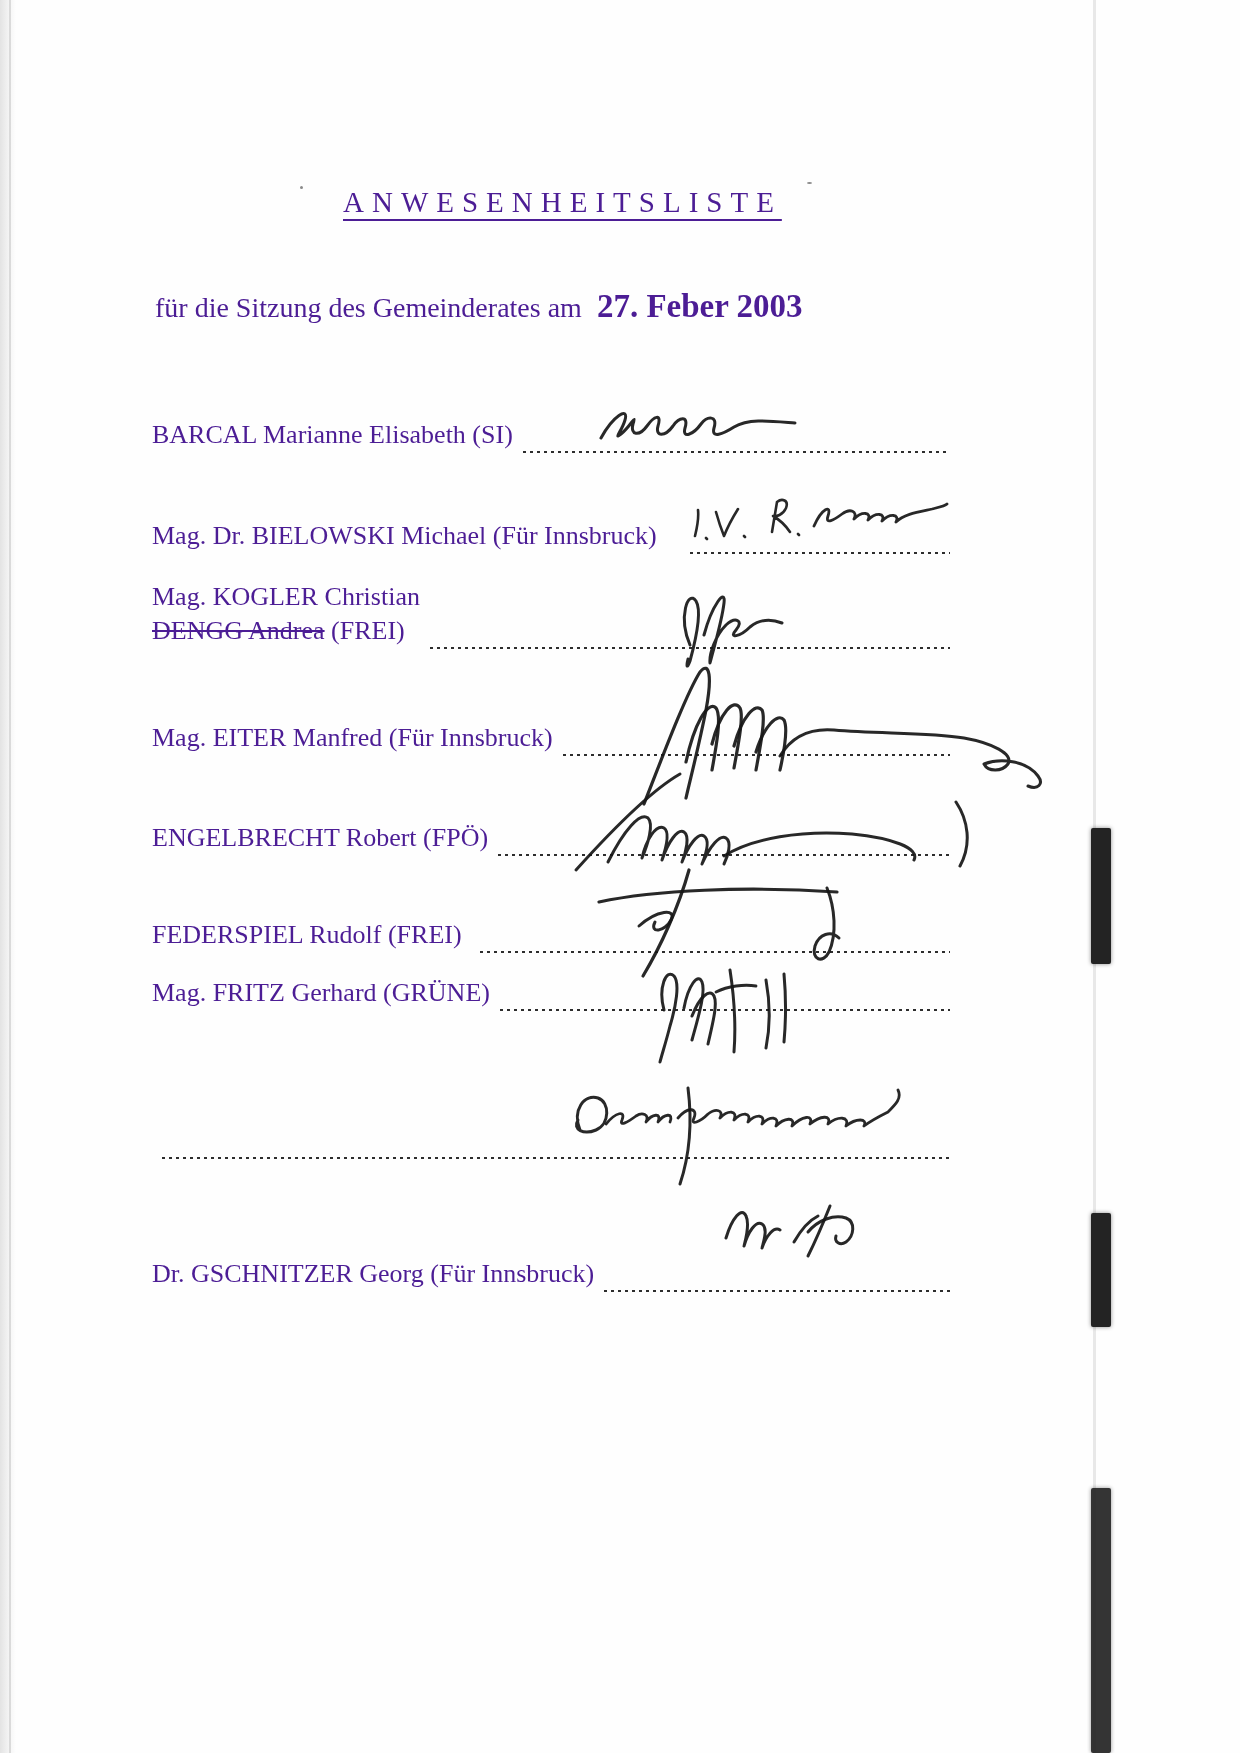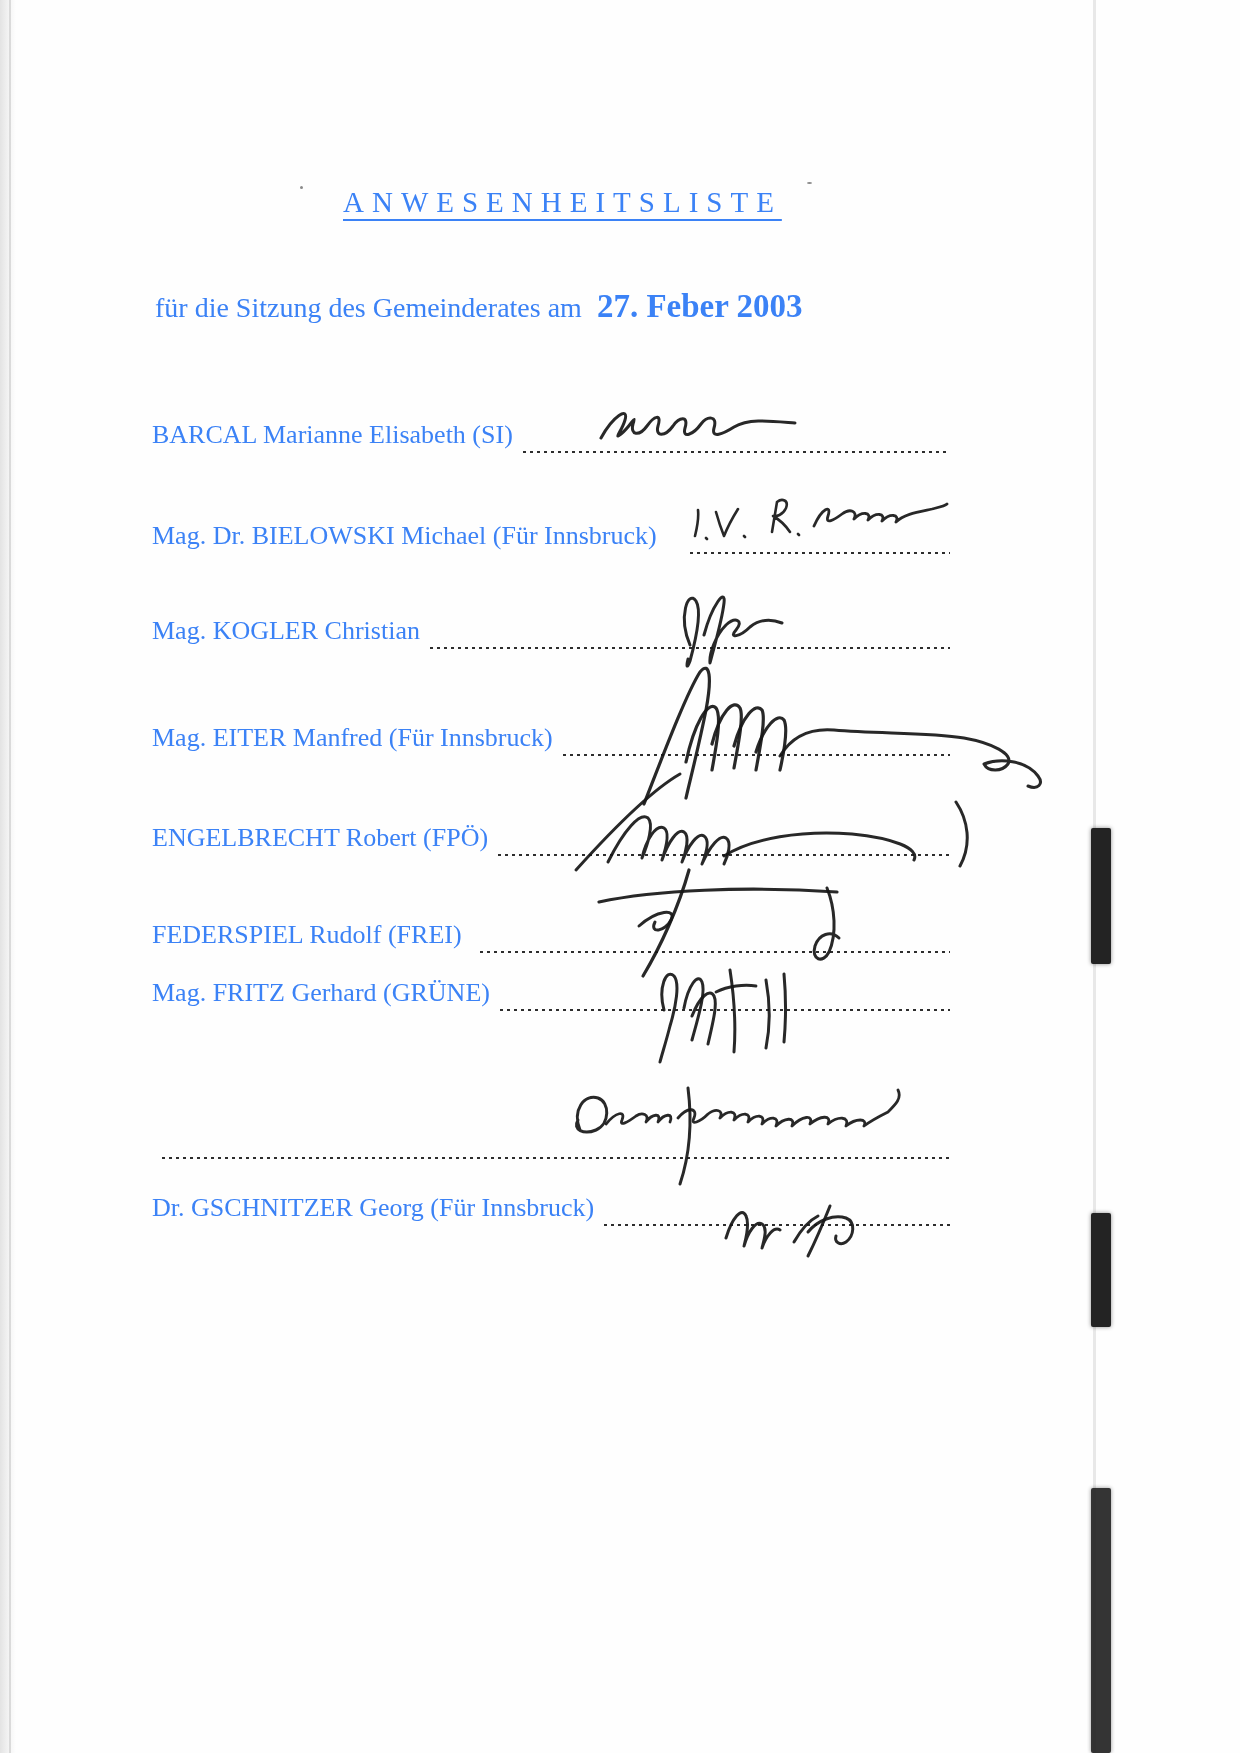--- a/index.html
+++ b/index.html
@@ -9,7 +9,7 @@
     height: 1753px;
     background: #fefefe;
     font-family: "Liberation Serif", serif;
-    color: #3b82f6;
+    color: #4c1d95;
     overflow: hidden;
   }
 

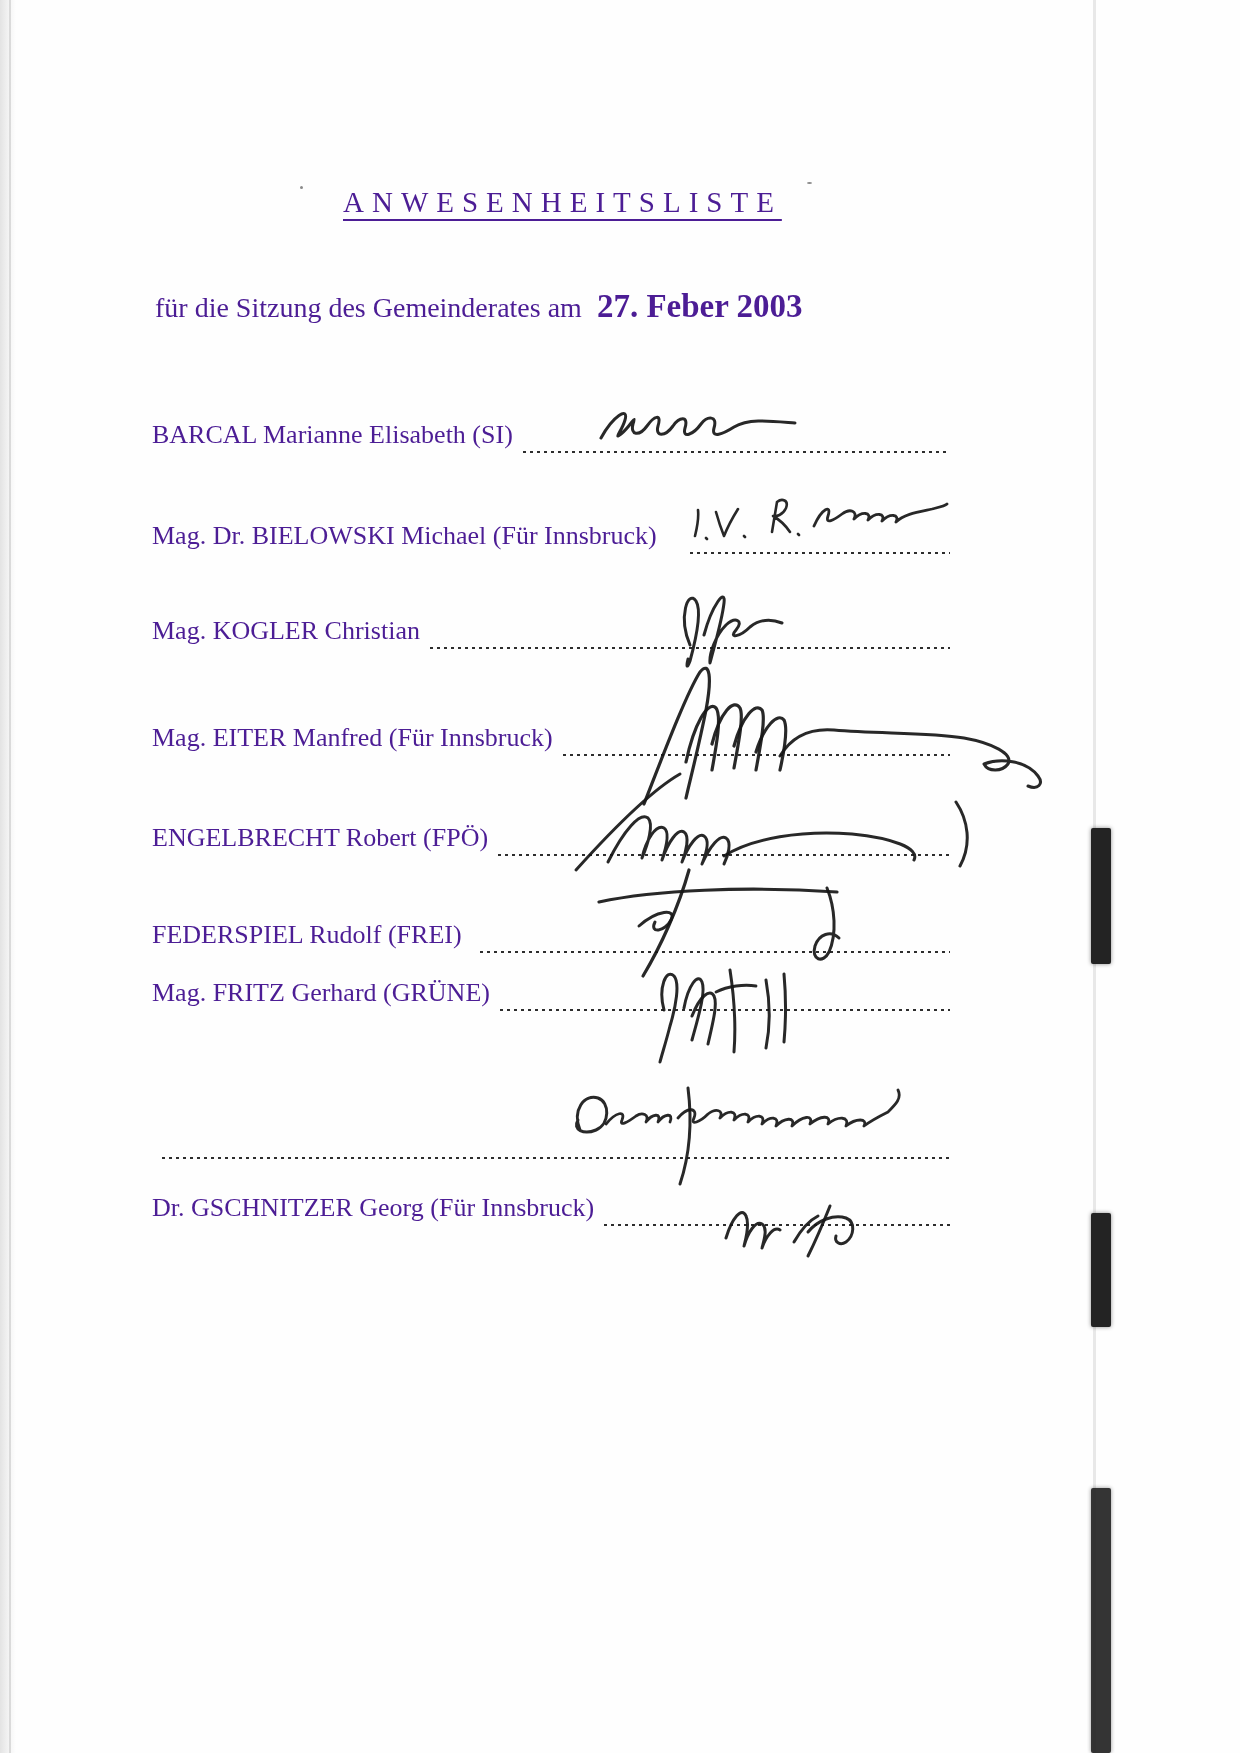--- a/index.html
+++ b/index.html
@@ -119,6 +119,7 @@
   <div class="row" style="top:576px; height:74px;">
     <div class="label">
       <span class="line">Mag. KOGLER Christian</span>
+      <span class="line"><s>DENGG Andrea</s><span> (FREI)</span></span>
     </div>
     <div class="leader"></div>
   </div>

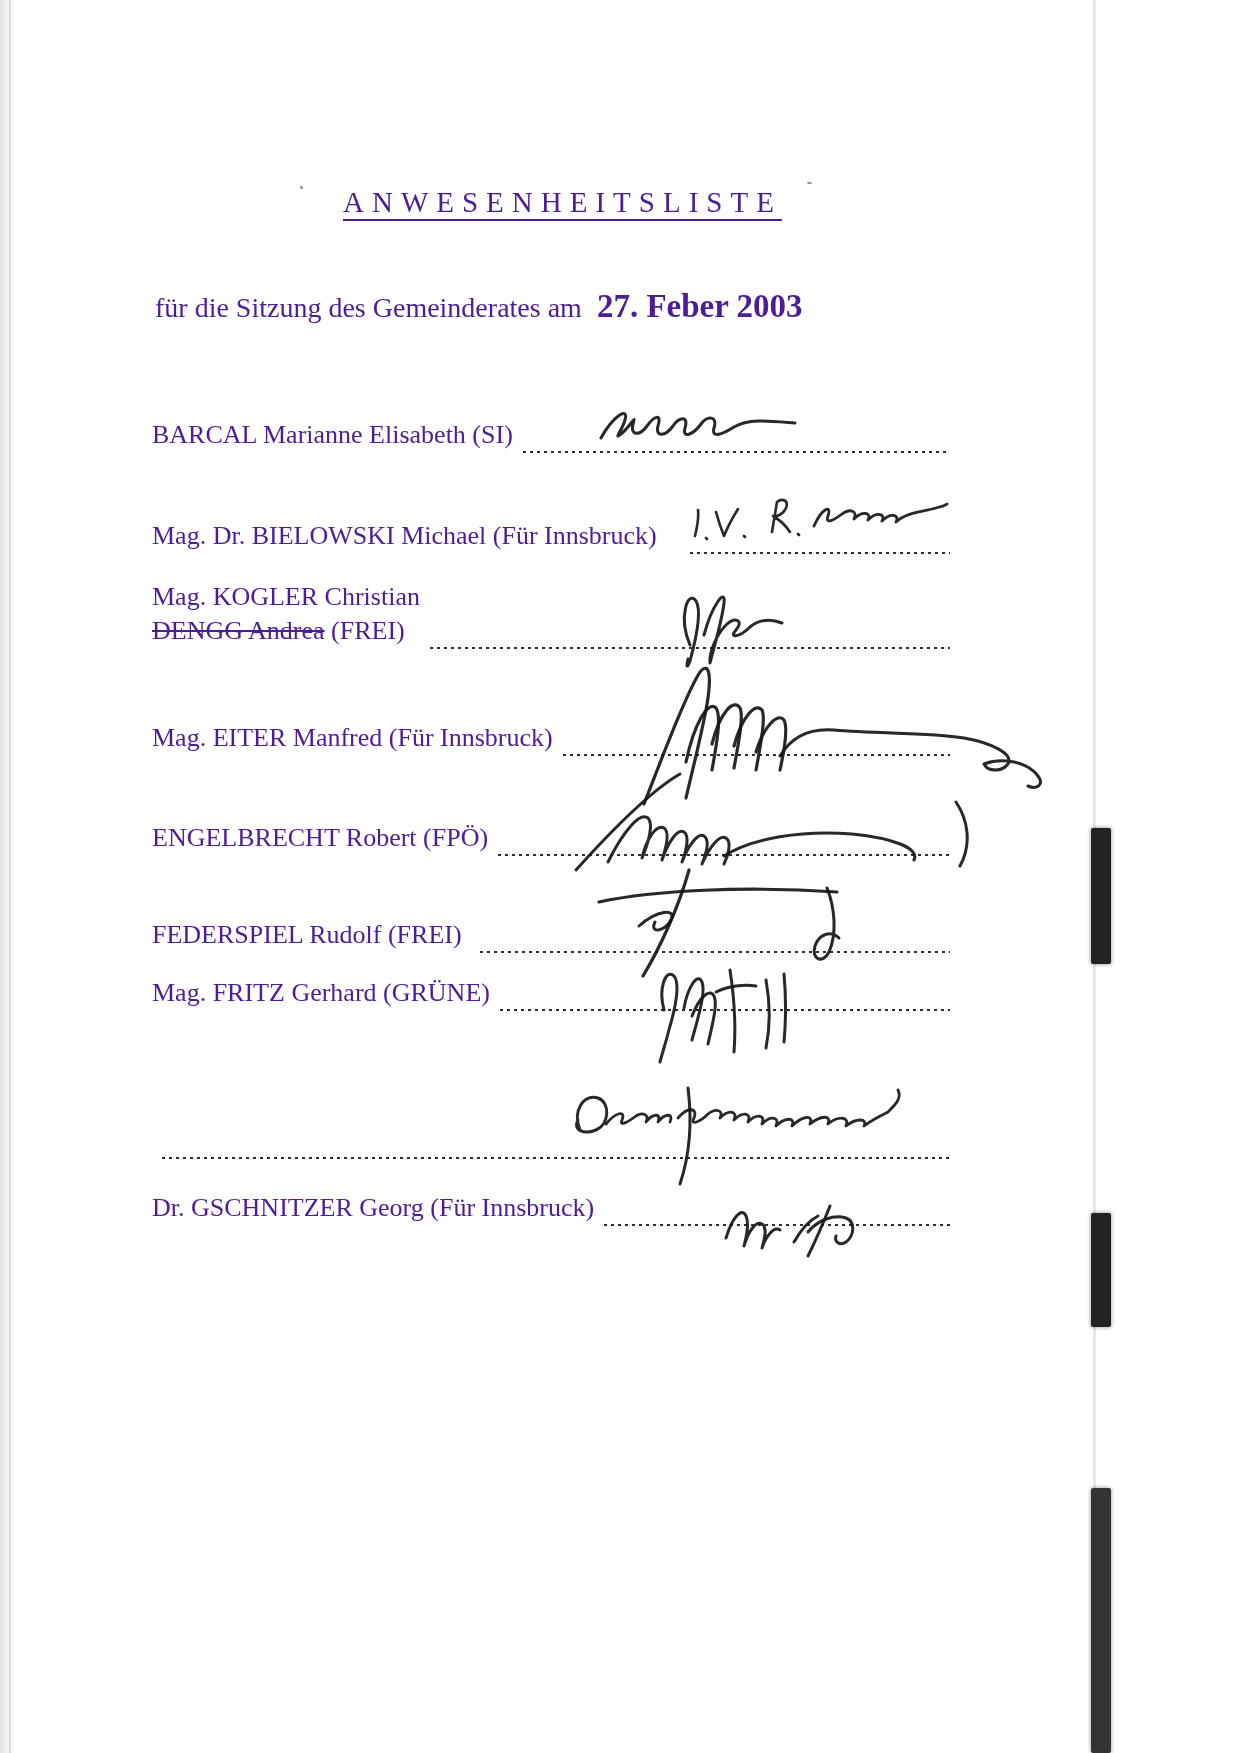--- a/index.html
+++ b/index.html
@@ -148,7 +148,7 @@
     <div class="leader"></div>
   </div>
 
-  <div class="row" style="top:1185px; height:42px;font-family:Liberation Serif, serif;">
+  <div class="row" style="top:1251px; height:42px;font-family:Liberation Serif, serif;">
     <div class="label">Dr. GSCHNITZER Georg (Für Innsbruck)</div>
     <div class="leader"></div>
   </div>

